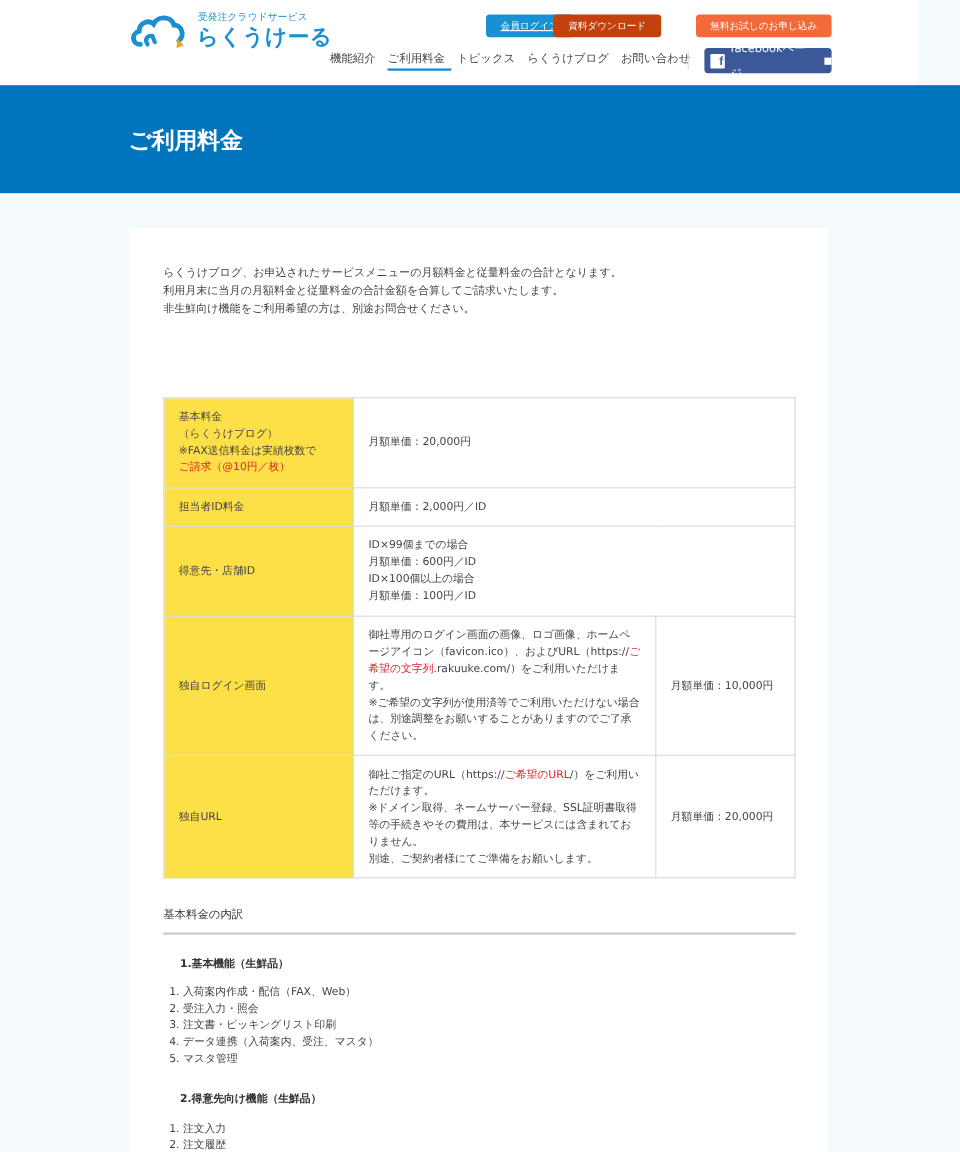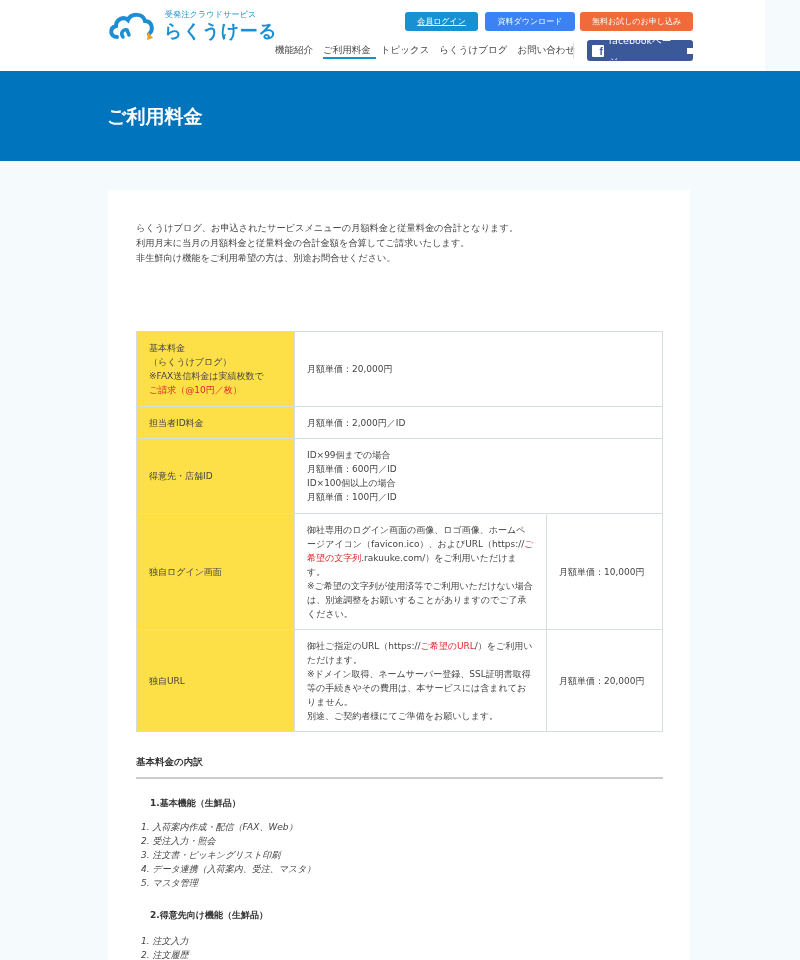--- a/index.html
+++ b/index.html
@@ -32,7 +32,7 @@
     white-space: nowrap;
   }
   .btn-login { left: 405px; width: 73px; background: #1791d4; text-decoration: underline; }
-  .btn-download { left: 485px; width: 90px; background: #3b82f6; }
+  .btn-download { left: 461px; width: 90px; background: #c2410c; }
   .btn-trial { left: 580px; width: 113px; background: #f26a3a; }
   .nav { position: absolute; top: 43px; left: 275px; height: 16px; display: flex; gap: 0; }
   .nav-item {

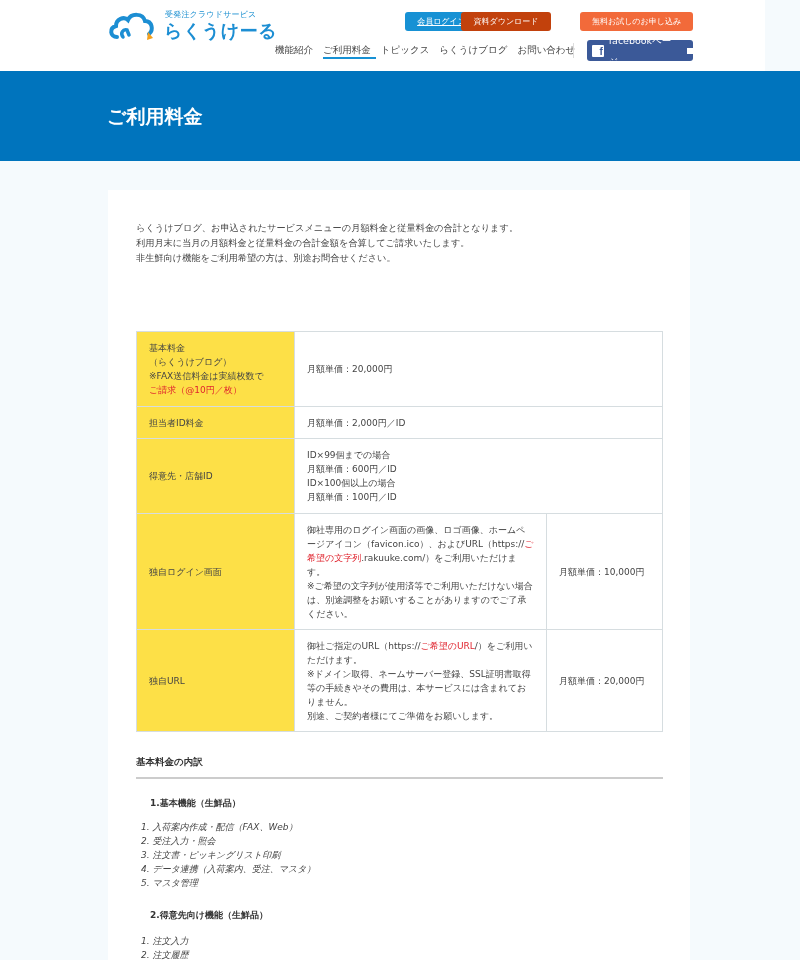--- a/index.html
+++ b/index.html
@@ -87,7 +87,7 @@
 
   .sub-title {
     position: absolute; left: 28px; top: 566px; width: 527px; font-size: 9.5px;
-    font-weight: bold; color: #333; padding-bottom: 8px; border-bottom: 2px solid #ccc;
+    font-weight: normal; color: #333; padding-bottom: 8px; border-bottom: 2px solid #ccc;
   }
   .group-title {
     position: absolute; left: 42px; font-size: 9px; font-weight: bold; color: #333; white-space: nowrap;

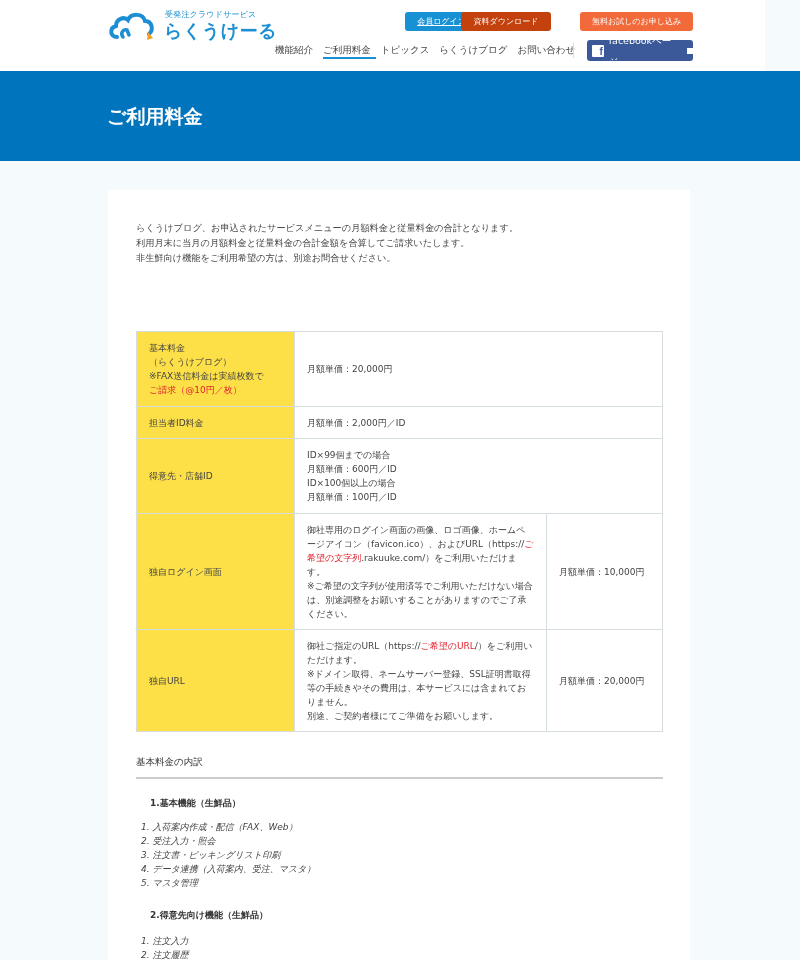--- a/index.html
+++ b/index.html
@@ -93,7 +93,7 @@
     position: absolute; left: 42px; font-size: 9px; font-weight: bold; color: #333; white-space: nowrap;
   }
   .list { position: absolute; left: 33px; font-size: 9px; line-height: 14px; color: #444; list-style: none; }
-  .list li { white-space: nowrap; font-style: italic; }
+  .list li { white-space: nowrap; }
 </style>
 </head>
 <body>

